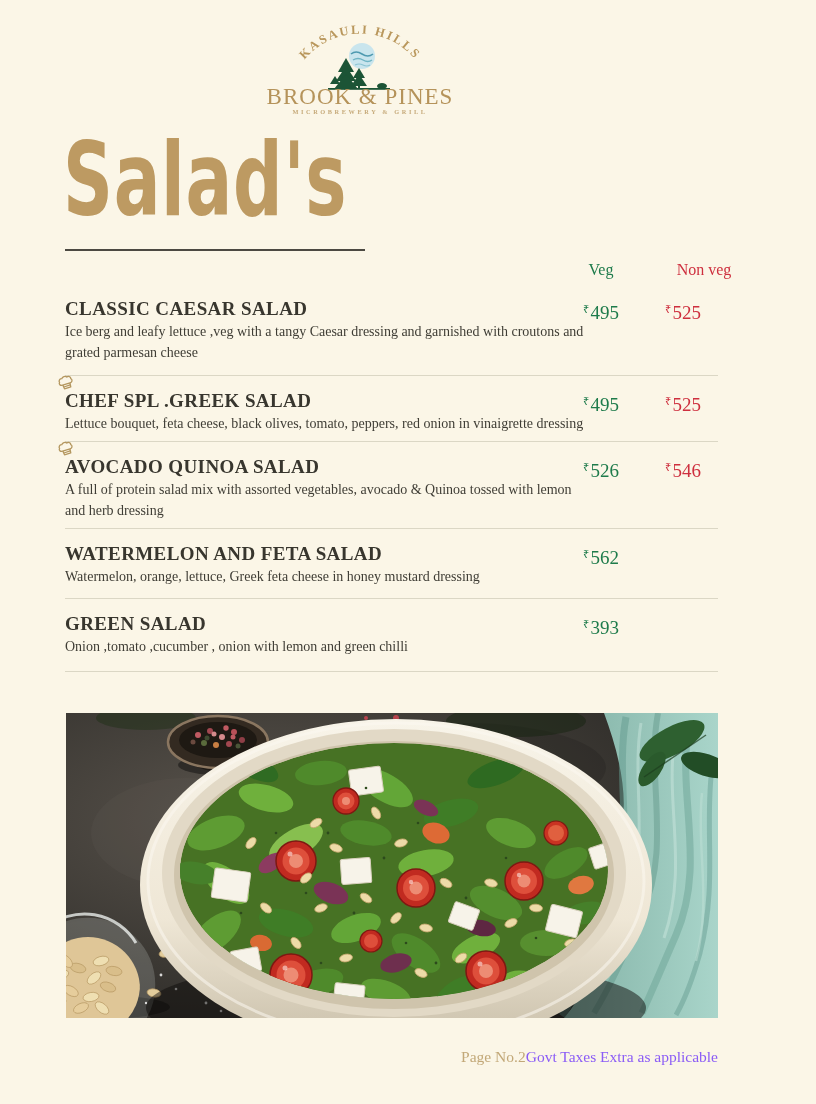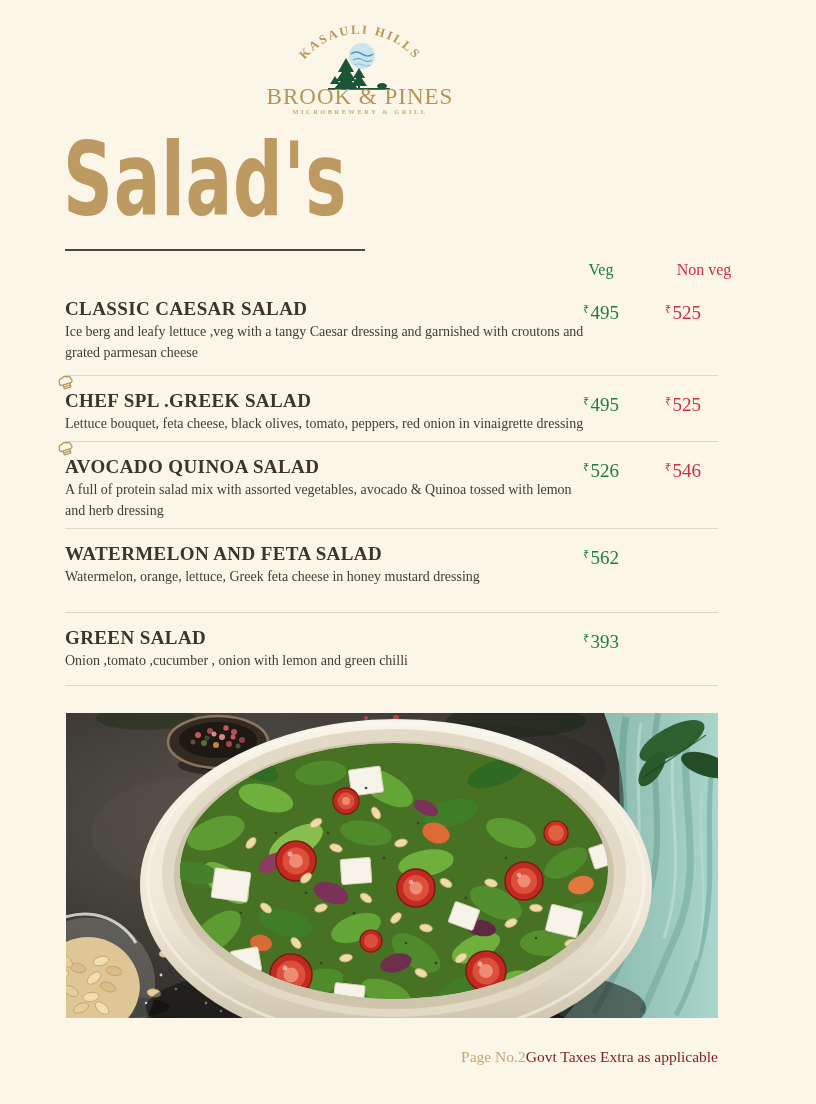--- a/index.html
+++ b/index.html
@@ -27,7 +27,7 @@
   .item{position:relative;border-bottom:1.2px solid var(--divider)}
   .item.first{padding:5px 0 12px}
   .item.rest{padding:13px 0 7px}
-  .item.short{padding:13px 0 25px}
+  .item.short{padding:13px 0 11px}
   .item.last{padding:13px 0 14px}
   .iname{font-size:19px;font-weight:700;letter-spacing:.4px;color:var(--text-dark);line-height:24px}
   .idesc{font-size:14px;color:var(--text-body);line-height:21px;max-width:525px}

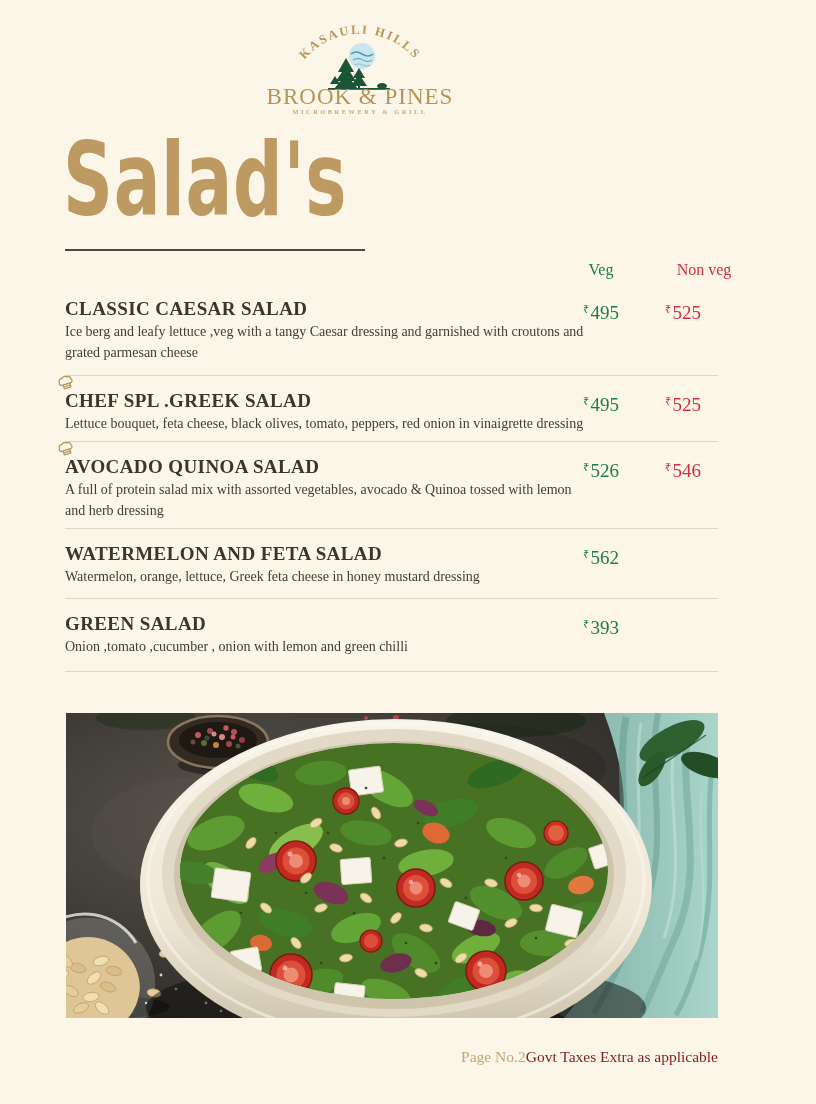--- a/index.html
+++ b/index.html
@@ -44,7 +44,7 @@
   .footer{position:absolute;left:65px;top:1048px;width:653px;display:flex;
     justify-content:flex-end;font-size:15.5px}
   .footer .pageno{color:var(--footer-gold)}
-  .footer .taxes{color:#7f1d1d}
+  .footer .taxes{color:#8b5cf6}
 </style>
 </head>
 <body>

